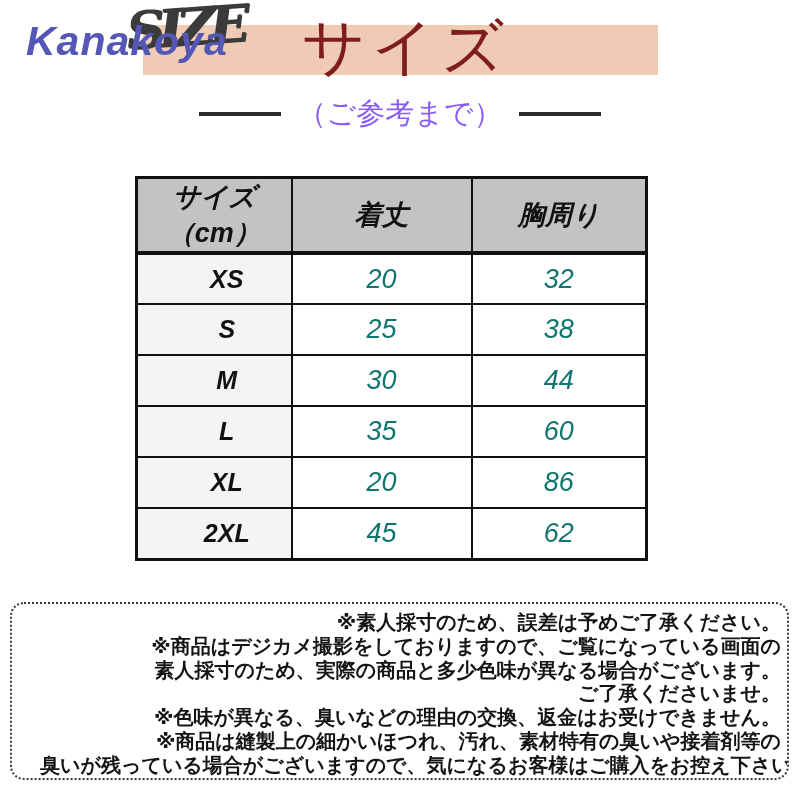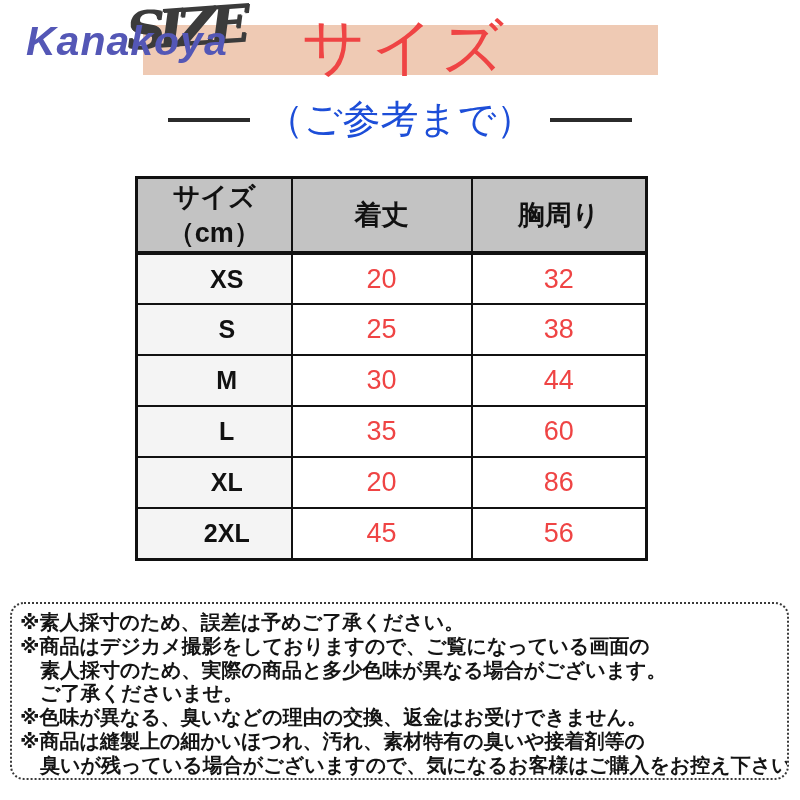--- a/index.html
+++ b/index.html
@@ -33,7 +33,7 @@
   .title {
     position: absolute; left: 302px; top: 14px; z-index: 2;
     font-size: 62px; line-height: 1.05; letter-spacing: 6px;
-    color: #ef4444;
+    color: #7f1d1d;
   }
   .subtitle {
     position: absolute; left: 0; top: 94px; width: 800px; z-index: 2;

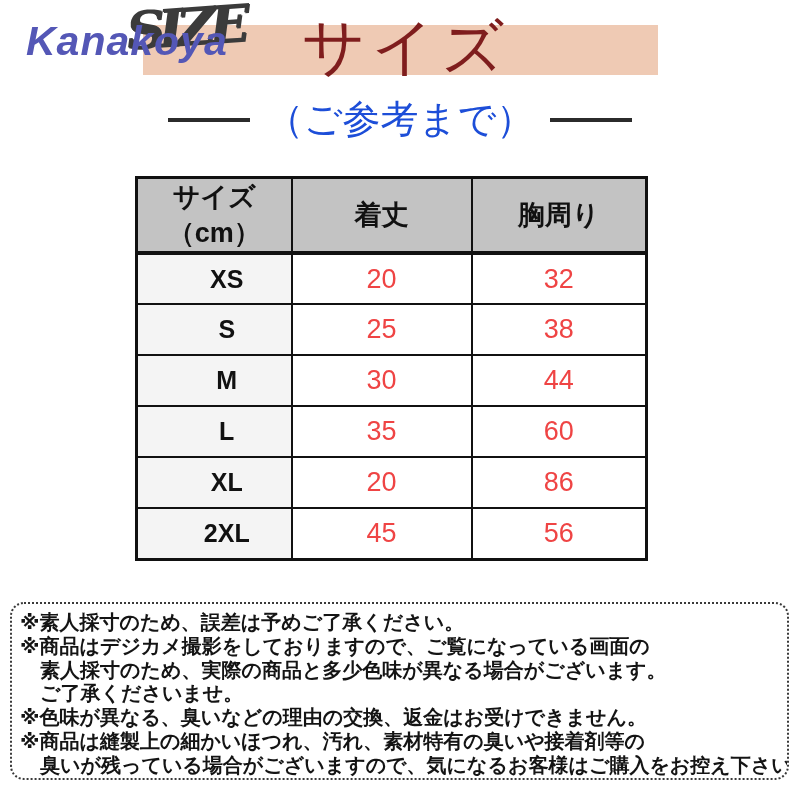--- a/index.html
+++ b/index.html
@@ -39,7 +39,7 @@
     position: absolute; left: 0; top: 94px; width: 800px; z-index: 2;
     display: flex; align-items: center; justify-content: center; gap: 16px;
     font-family: "Liberation Serif", "DejaVu Serif", serif;
-    font-size: 38px; color: #1d4ed8;
+    font-size: 29px; color: #8b5cf6;
   }
   .subtitle .rule { width: 82px; height: 4px; background: #2b2b2b; }
 

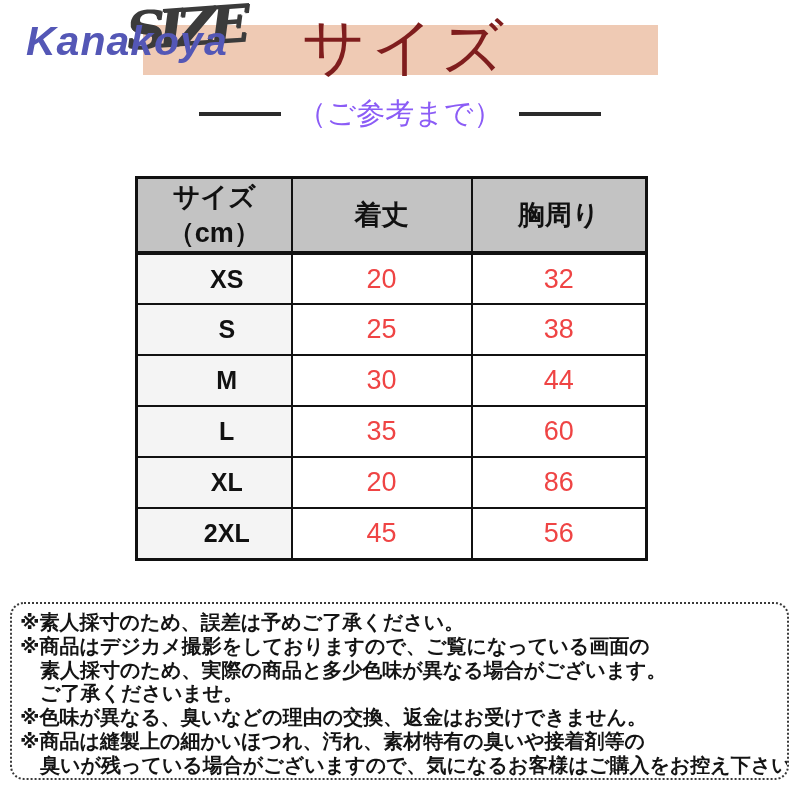--- a/index.html
+++ b/index.html
@@ -48,6 +48,7 @@
     position: absolute; left: 135px; top: 176px; z-index: 2;
     border-collapse: collapse; table-layout: fixed; background: #fff;
     border: 3px solid #111;
+    font-style: italic;
   }
   .size-table th, .size-table td {
     border: 2px solid #111; text-align: center; vertical-align: middle; padding: 0;

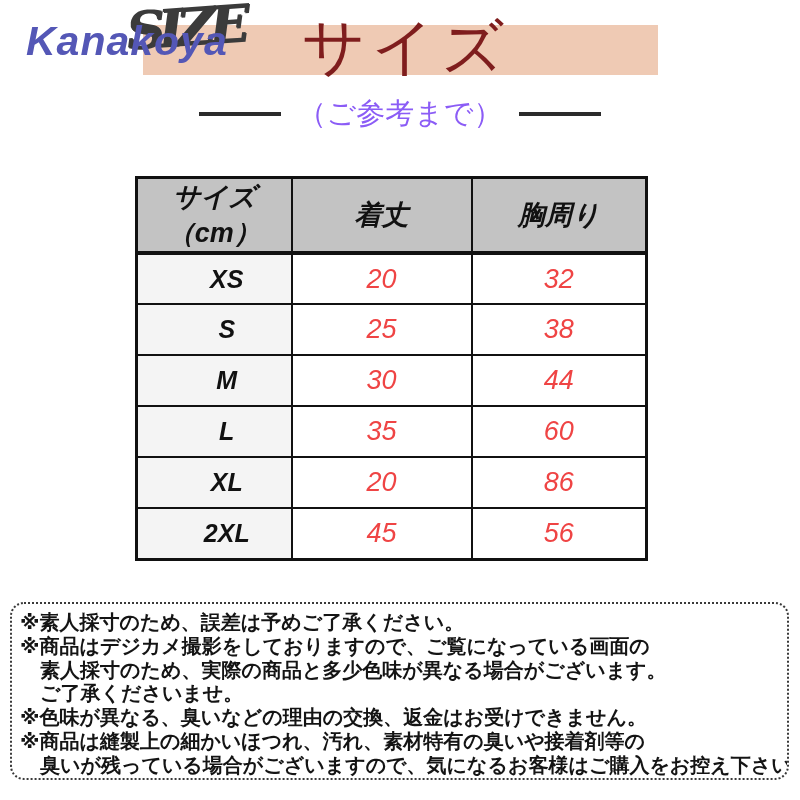--- a/index.html
+++ b/index.html
@@ -61,7 +61,7 @@
     height: 54px; font-size: 27px; font-weight: bold; color: #111;
     border-bottom: 4px solid #111;
   }
-  .size-table tbody td { height: 51px; font-size: 27px; color: #ef4444; background: #fff; }
+  .size-table tbody td { height: 51px; font-size: 27px; color: #0f766e; background: #fff; }
   .size-table tbody td.label {
     background: var(--label-bg, #F4F4F4);
     font-weight: bold; font-size: 25px; color: #111; padding-left: 25px;

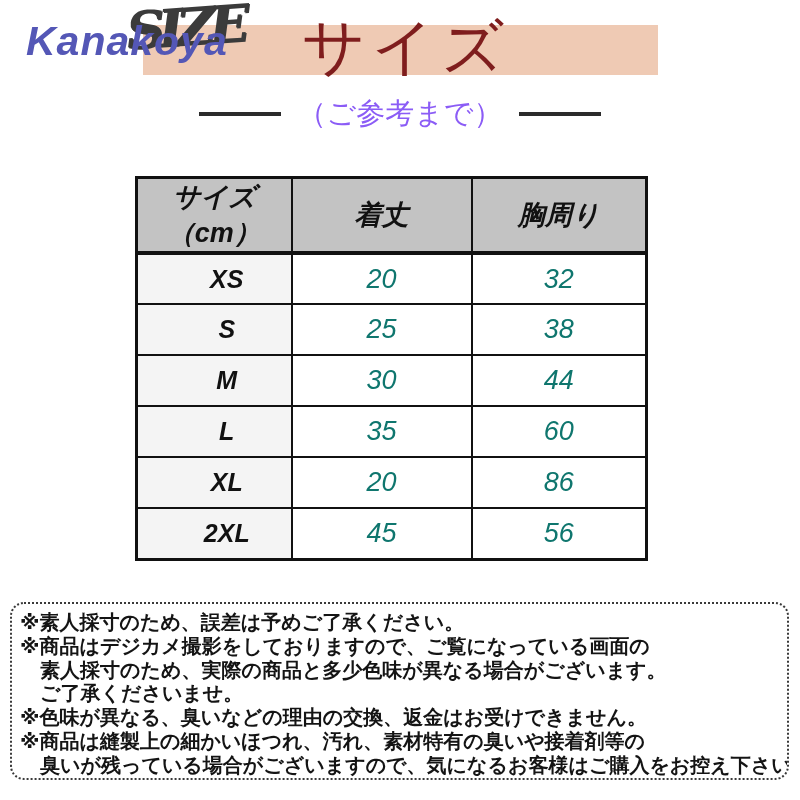--- a/index.html
+++ b/index.html
@@ -138,7 +138,7 @@
         <tr>
           <td class="label">2XL</td>
           <td>45</td>
-          <td>56</td>
+          <td>62</td>
         </tr>
       </tbody>
   </table>

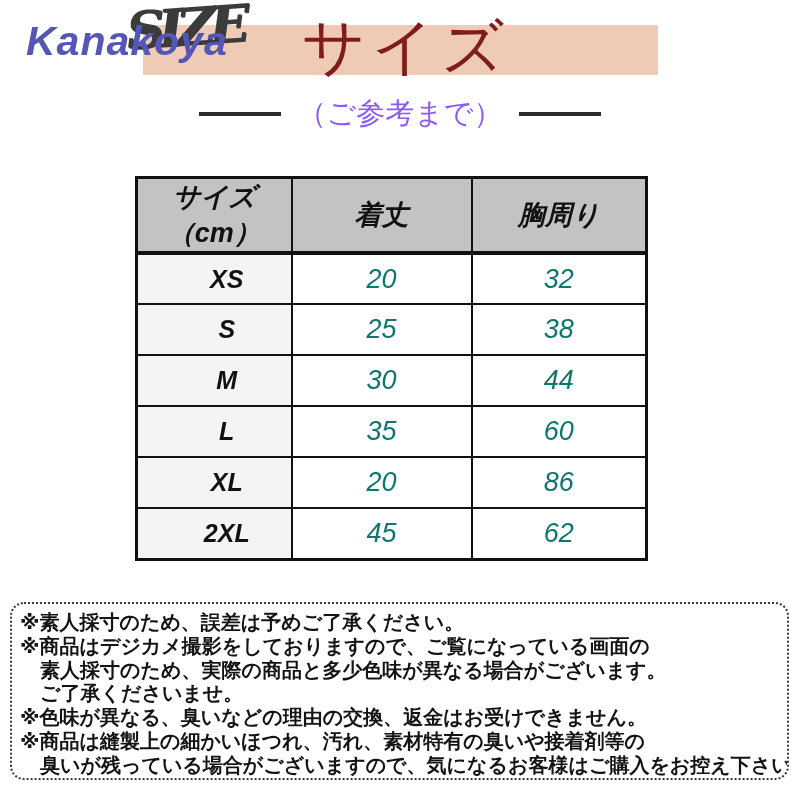--- a/index.html
+++ b/index.html
@@ -74,6 +74,7 @@
     padding: 7px 6px 0 8px;
     font-size: 20px; font-weight: bold; line-height: 23.8px; color: #141414;
     overflow: hidden;
+    text-align: right;
   }
   .notes .line { white-space: pre; }
 </style>

